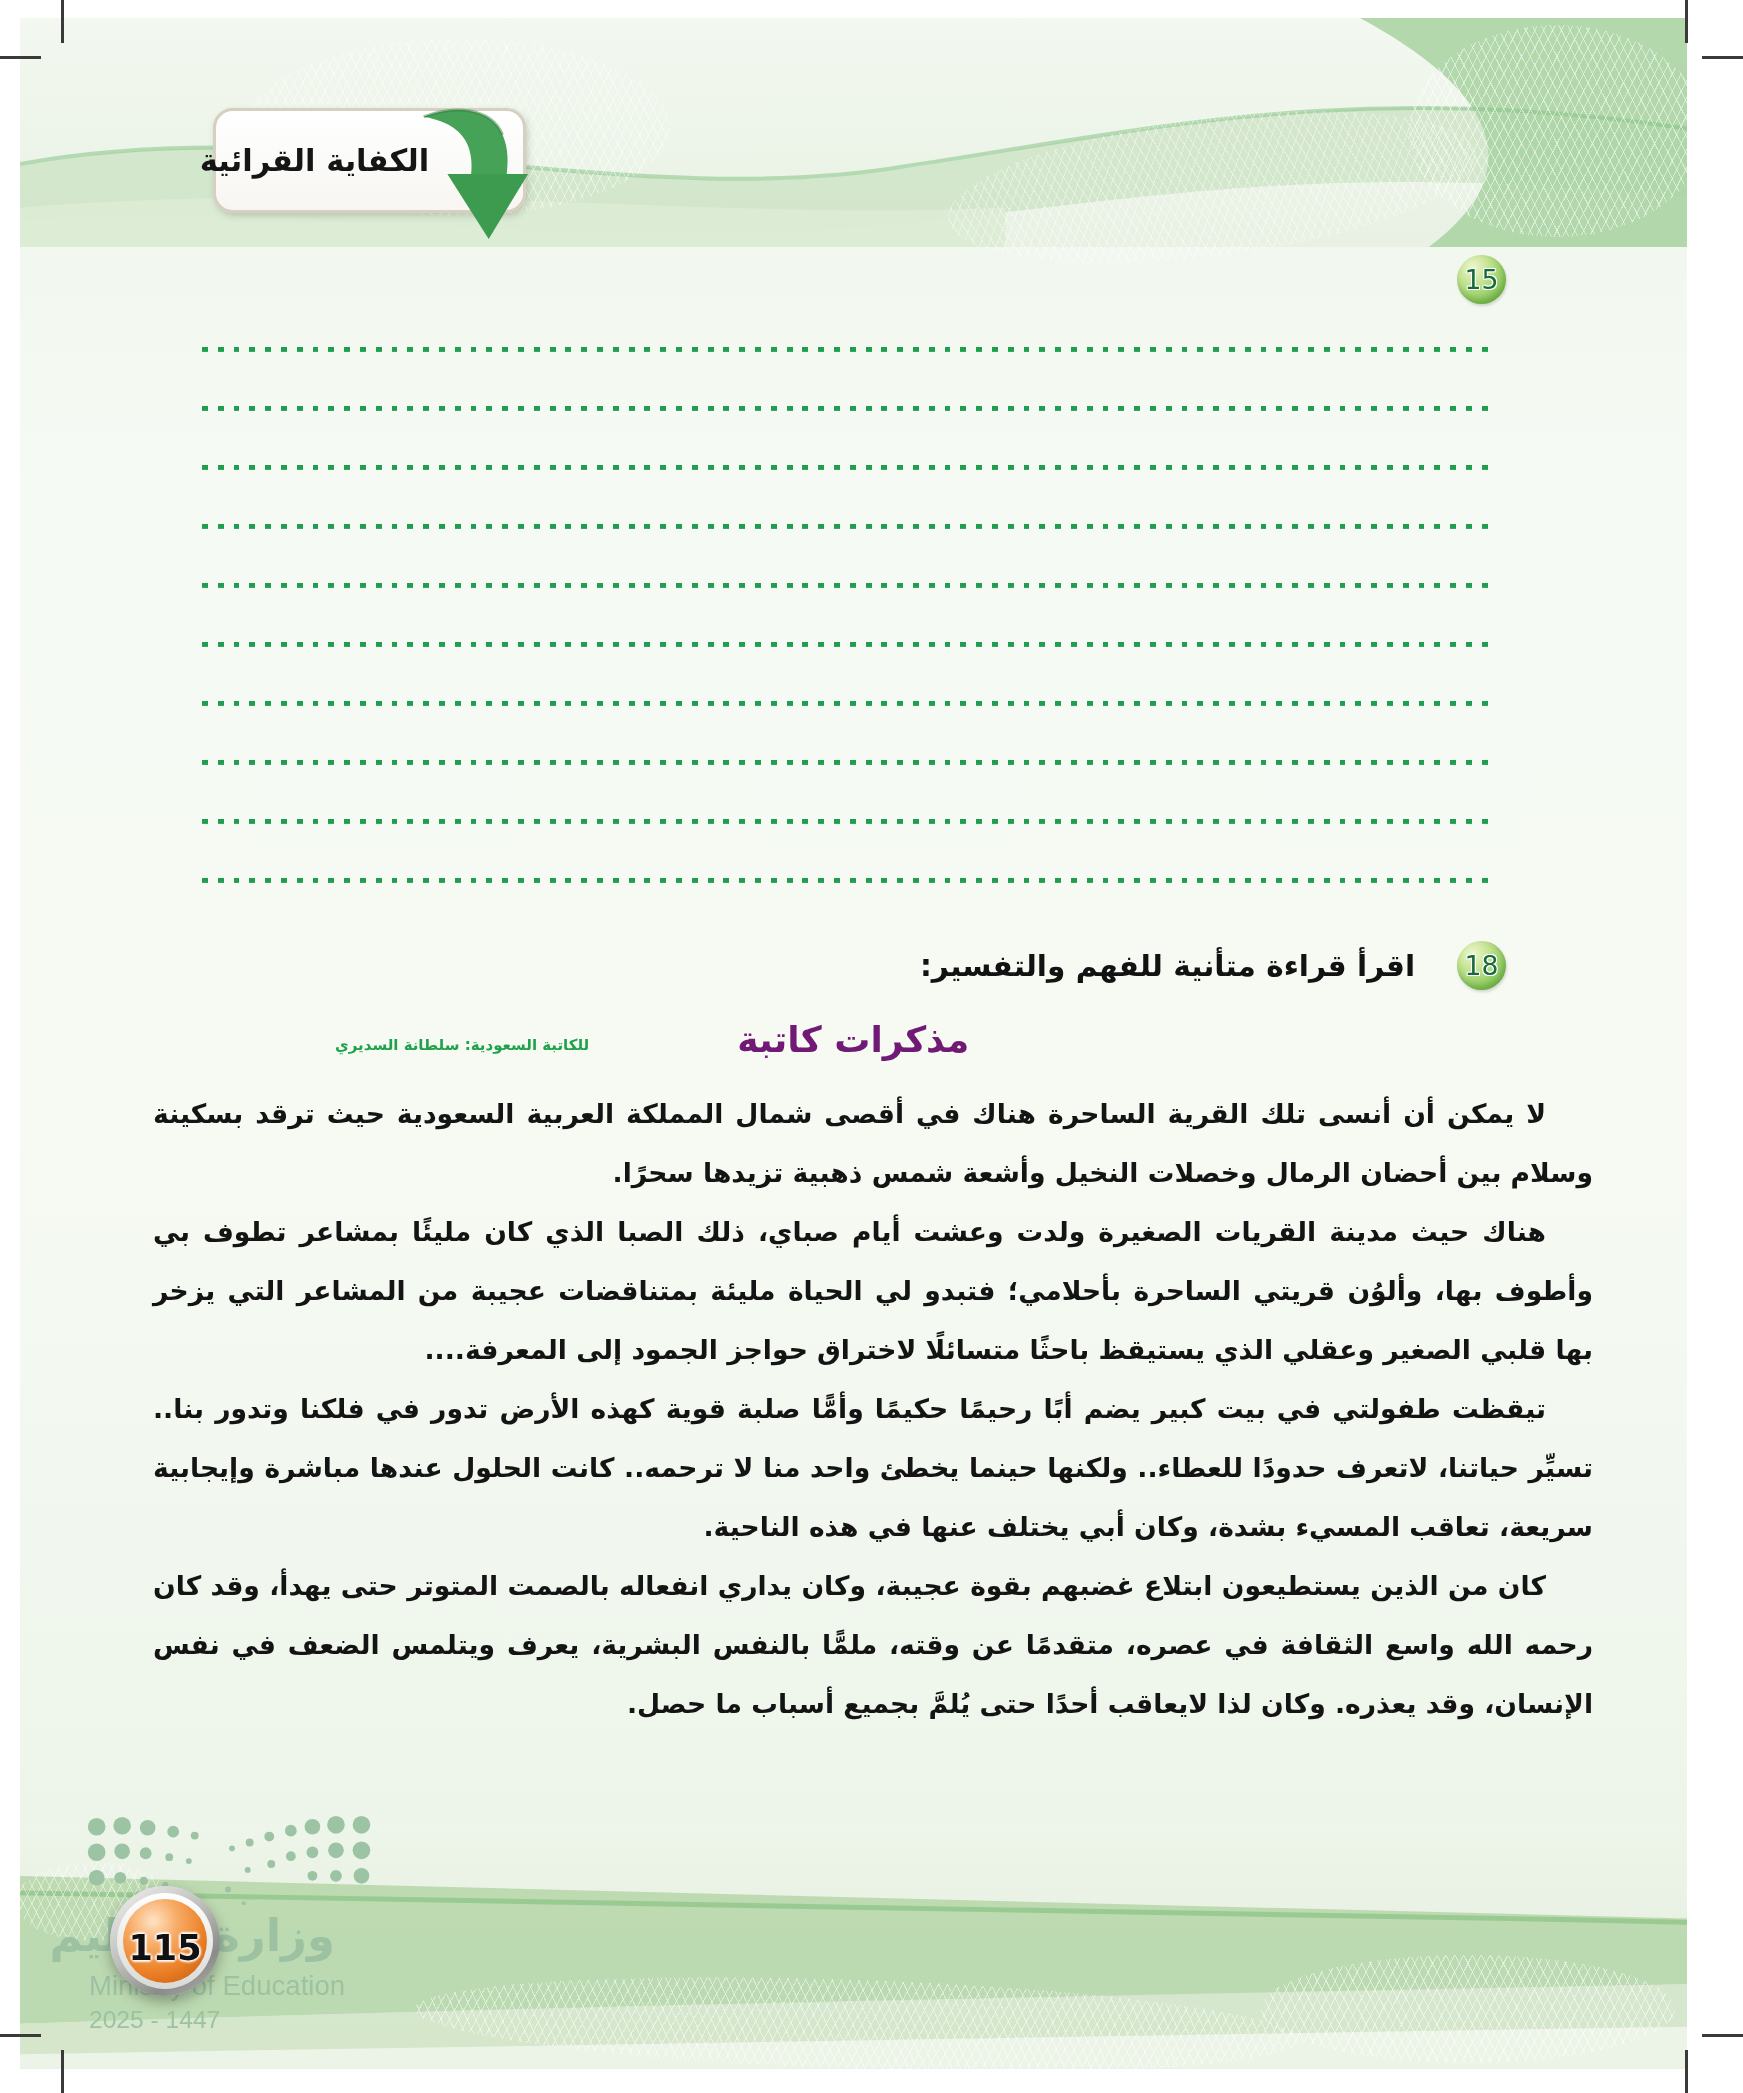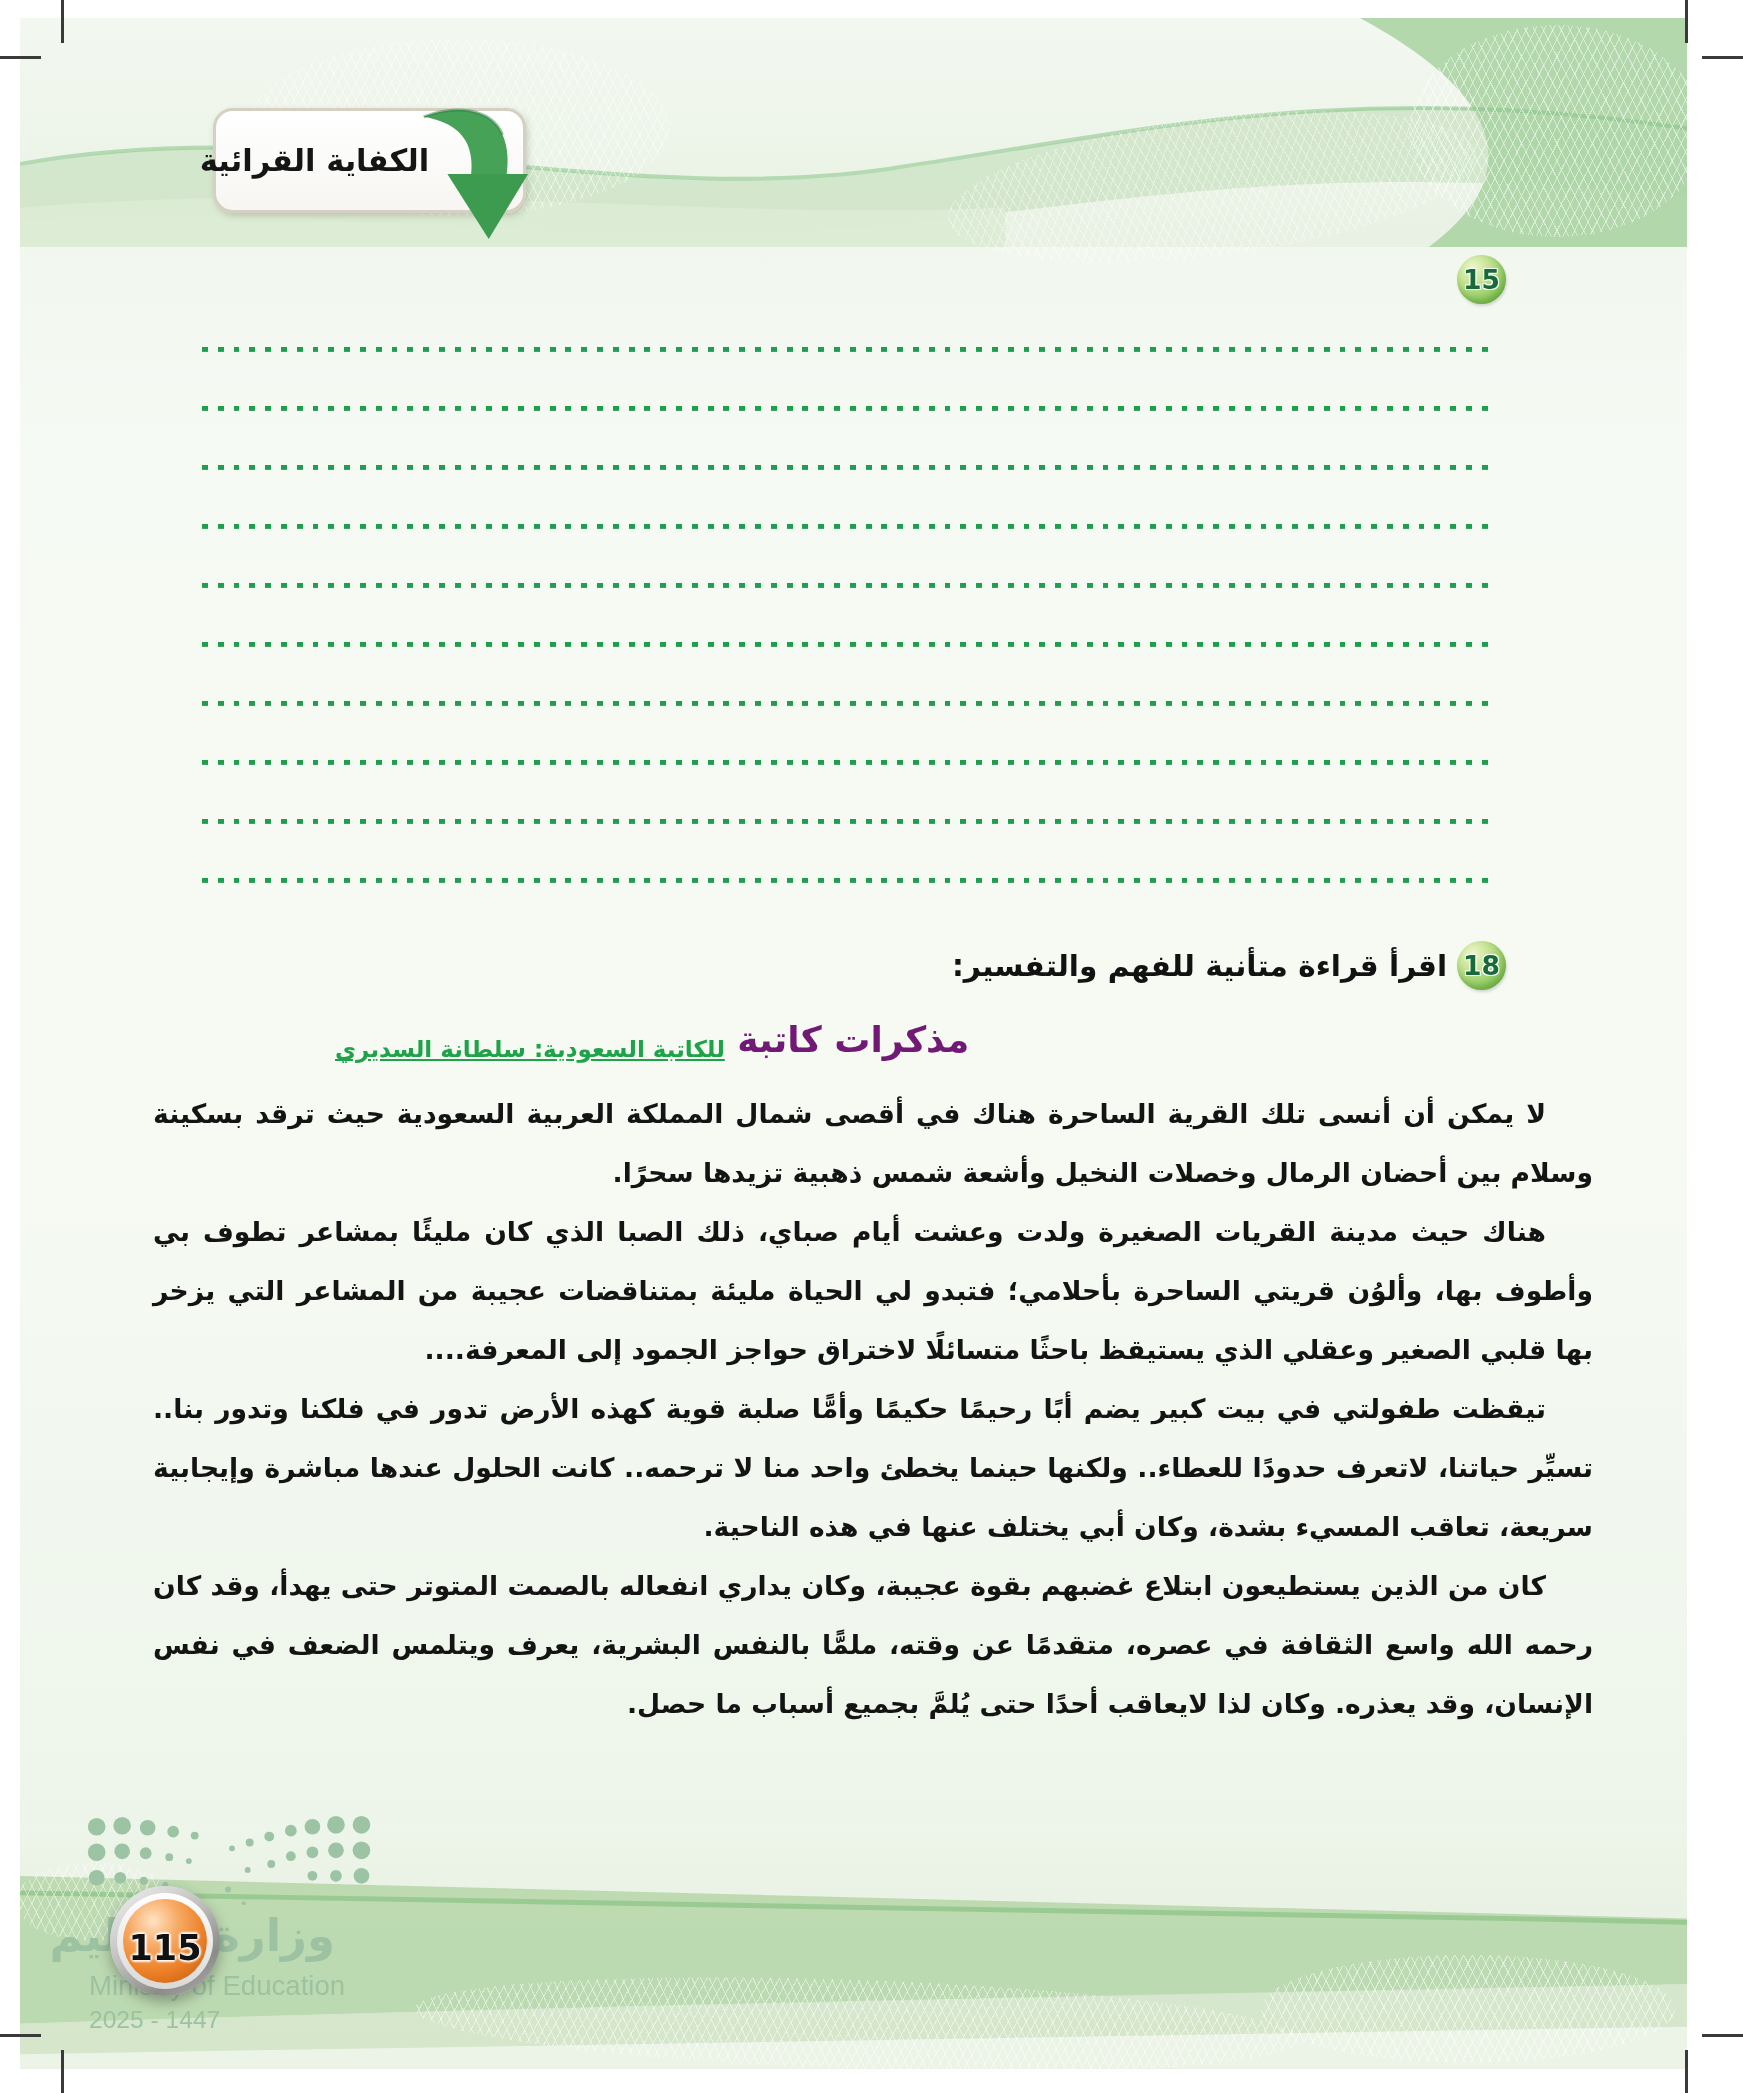--- a/index.html
+++ b/index.html
@@ -51,8 +51,9 @@
     background:radial-gradient(circle at 32% 26%,#eef7cd 0%,#c3e291 35%,#8cc95e 70%,#66b23e 100%);
     box-shadow:inset -2px -3.9px 5.9px rgba(60,120,30,.35),1px 2px 3px rgba(0,0,0,.15);
     display:flex;align-items:center;justify-content:center;
-    font-size:26.6px;font-weight:bold;color:#176b38;
+    font-size:26.6px;font-weight:normal;color:#176b38;
     text-shadow:-1px -1px 0 #fff,1px -1px 0 #fff,-1px 1px 0 #fff,1px 1px 0 #fff;
+    margin-left:32px;
   }
   .q-text{font-size:29.6px;font-weight:bold;color:#121212;}
   

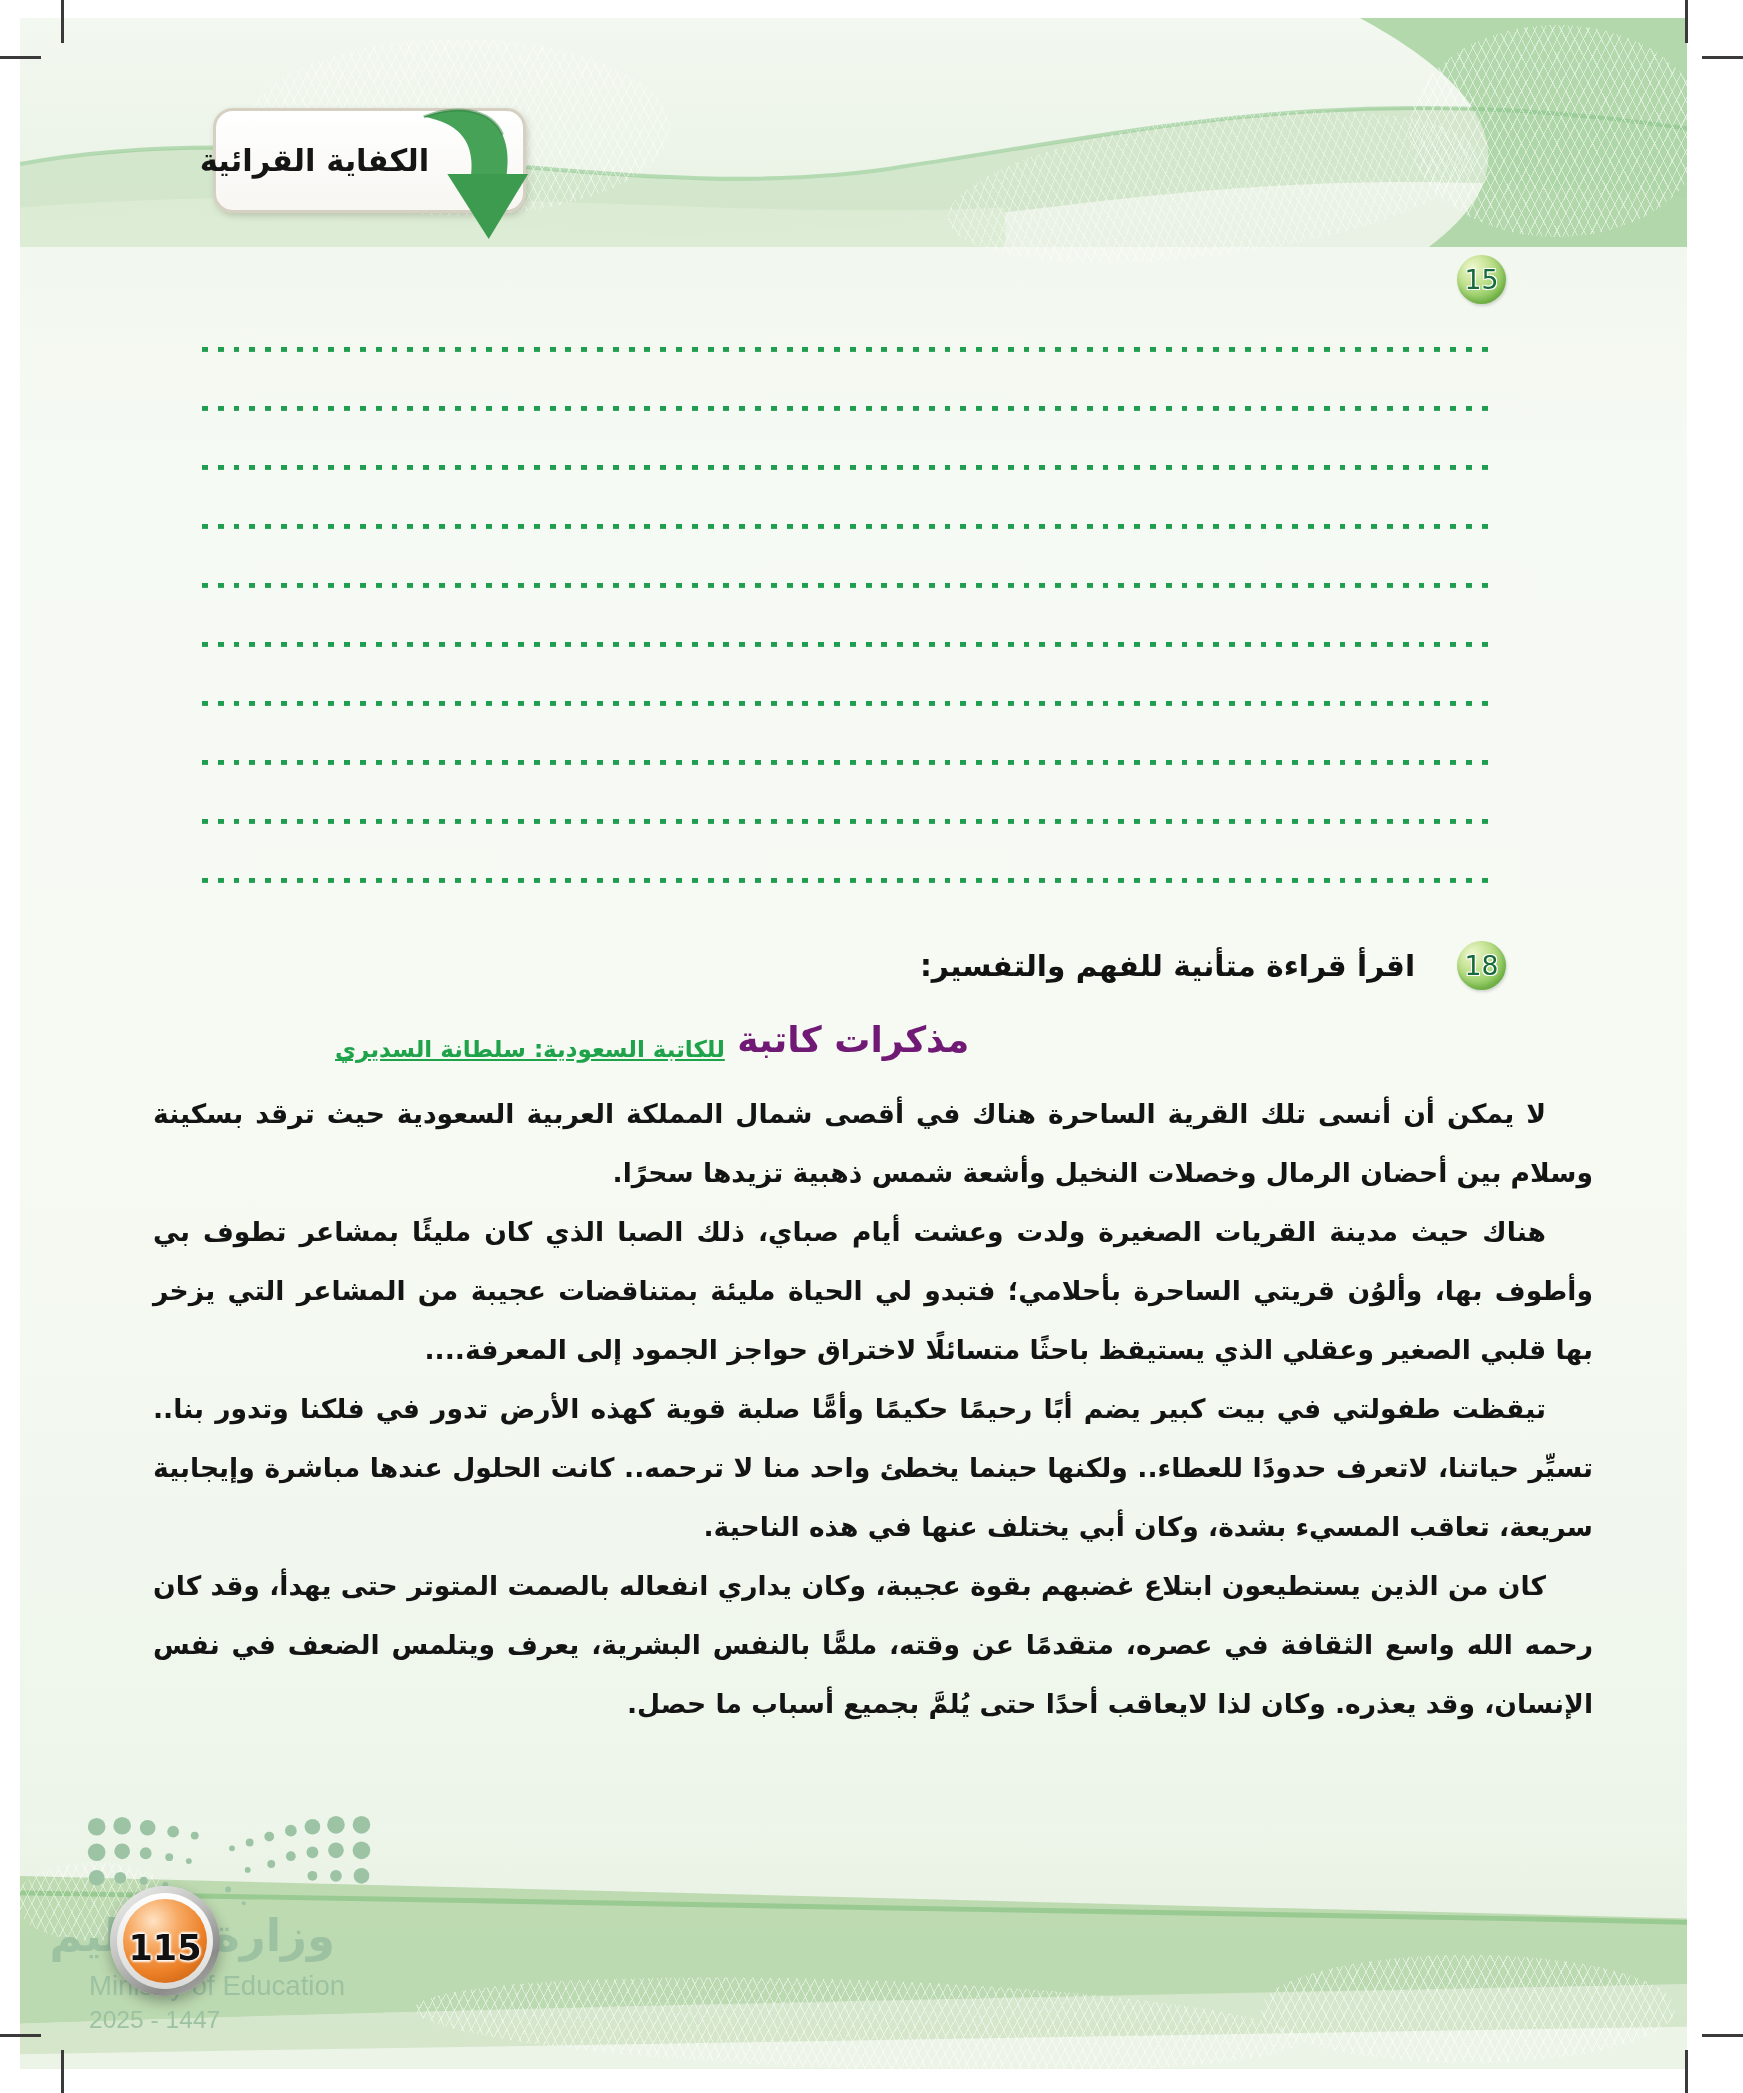--- a/index.html
+++ b/index.html
@@ -69,8 +69,8 @@
     font-size:36px;font-weight:bold;color:#701a75;direction:rtl;
   }
   .reading-author{
-    position:absolute;left:335px;top:1036px;font-size:23px;font-weight:bold;
-    color:#1fa34a;direction:rtl;white-space:nowrap;text-decoration:underline;
+    position:absolute;left:335px;top:1036px;font-size:15px;font-weight:bold;
+    color:#1fa34a;direction:rtl;white-space:nowrap;
   }
   .reading-body{
     position:absolute;left:153px;top:1084px;width:1440px;direction:rtl;

